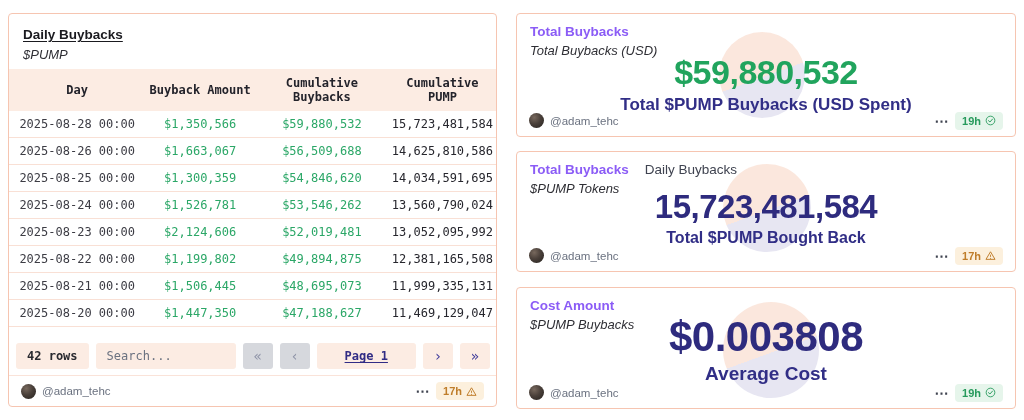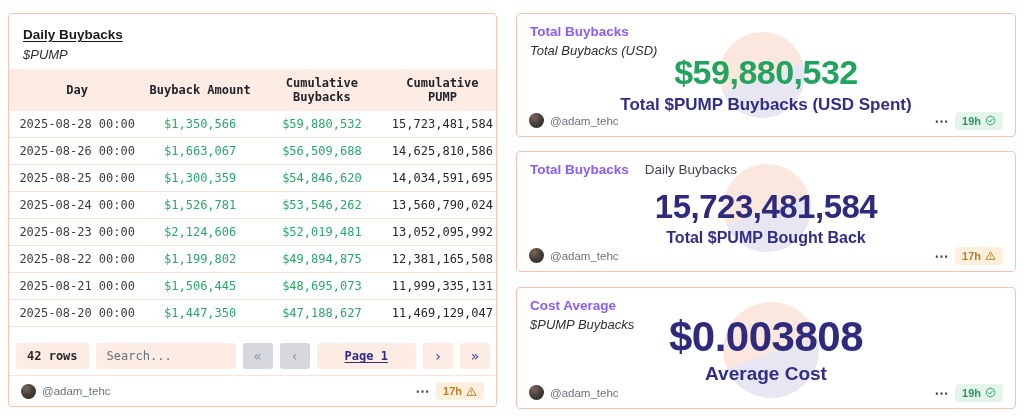--- a/index.html
+++ b/index.html
@@ -248,6 +248,7 @@
       <span class="card-title">Total Buybacks</span>
       <span class="card-title-secondary">Daily Buybacks</span>
     </div>
+    <div class="card-subtitle">$PUMP Tokens</div>
   </div>
   <div class="card-body">
     <div class="card-value">15,723,481,584</div>

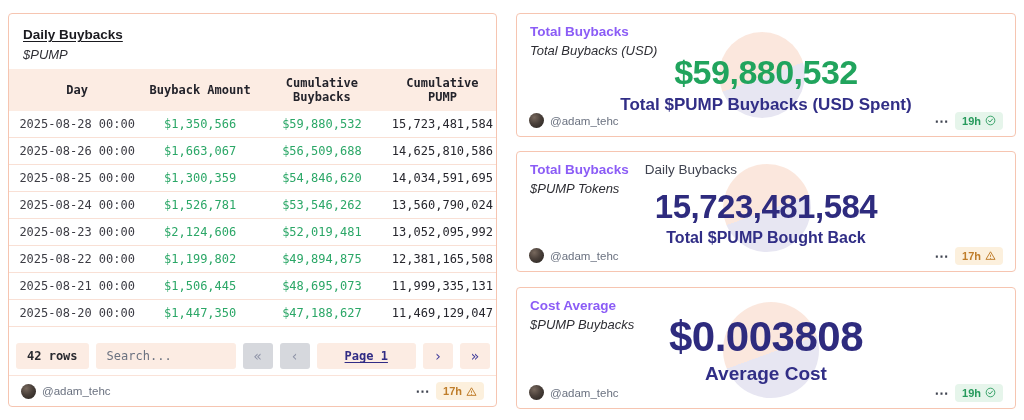--- a/index.html
+++ b/index.html
@@ -274,7 +274,7 @@
   <div class="watermark"></div>
   <div class="card-head">
     <div class="card-title-row">
-      <span class="card-title">Cost Average</span>
+      <span class="card-title">Cost Amount</span>
     </div>
     <div class="card-subtitle">$PUMP Buybacks</div>
   </div>

